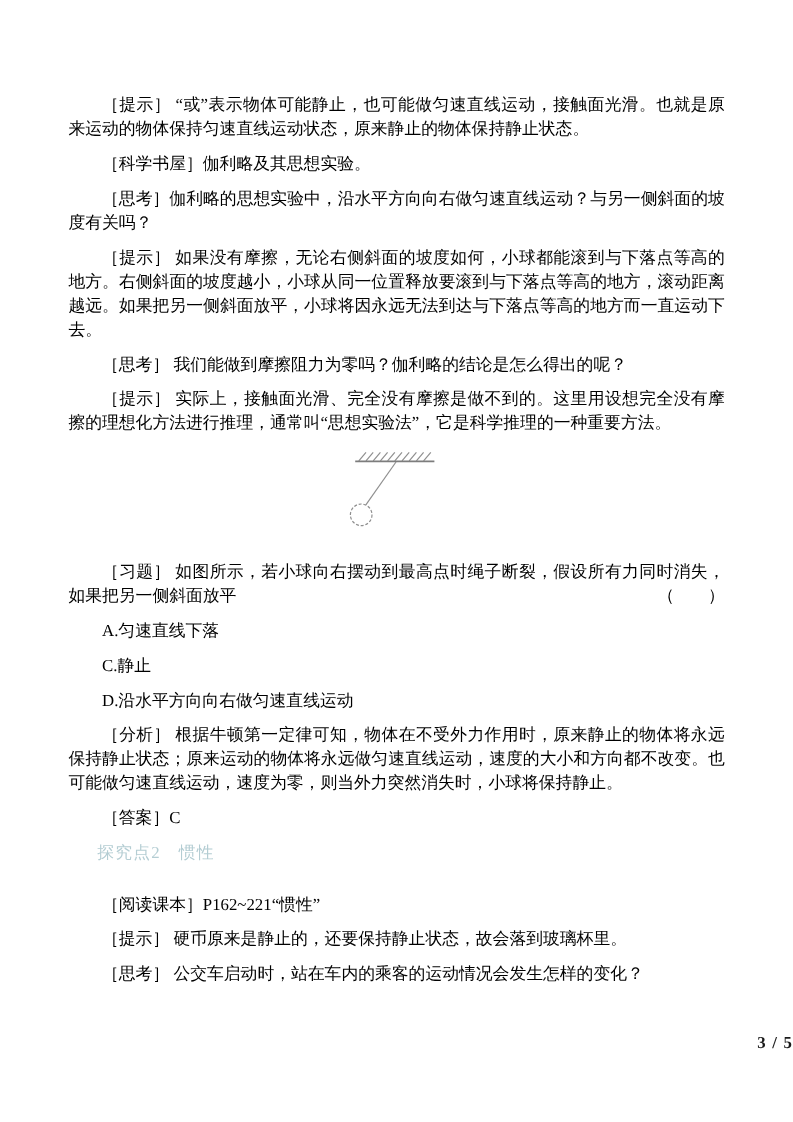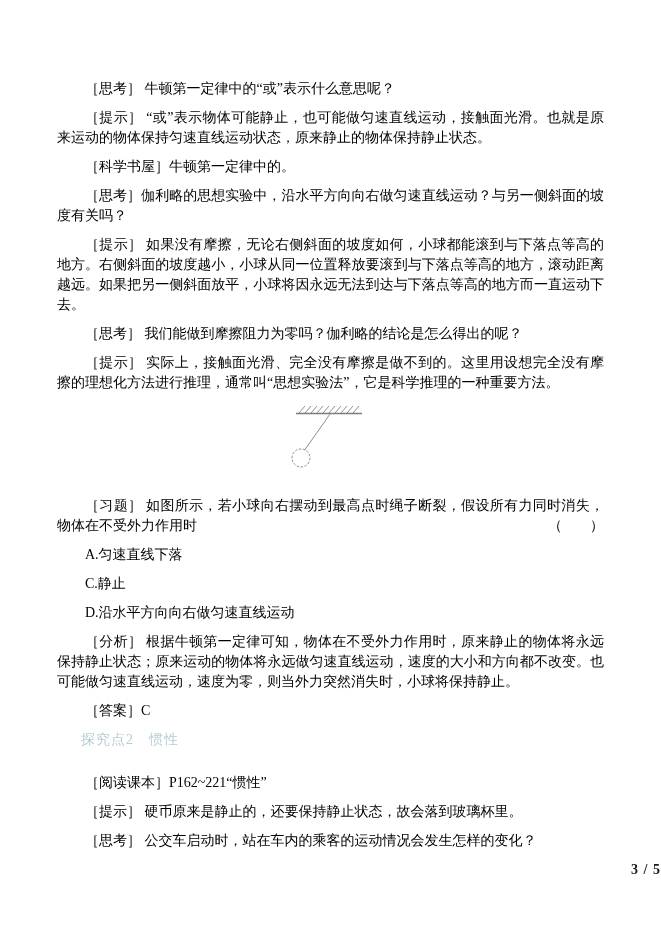--- a/index.html
+++ b/index.html
@@ -71,7 +71,6 @@
 <div class="page">
   <div class="content">
 
-    <p class="para">［思考］ 牛顿第一定律中的“或”表示什么意思呢？</p>
     <p class="para">［提示］ “或”表示物体可能静止，也可能做匀速直线运动，接触面光滑。也就是原来运动的物体保持匀速直线运动状态，原来静止的物体保持静止状态。</p>
     <p class="para">［科学书屋］牛顿第一定律中的。</p>
     <p class="para">［思考］伽利略的思想实验中，沿水平方向向右做匀速直线运动？与另一侧斜面的坡度有关吗？</p>

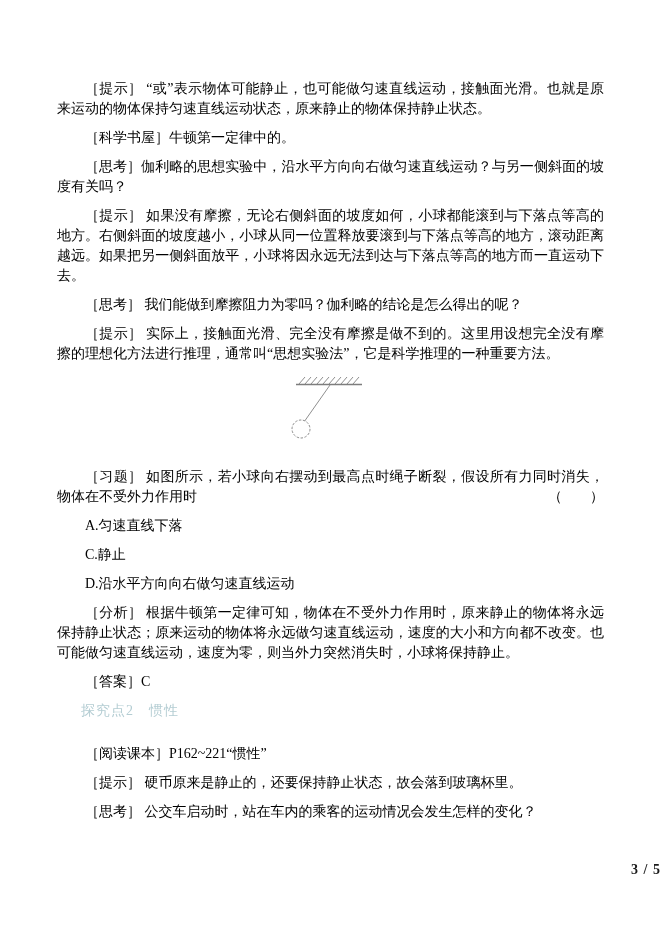--- a/index.html
+++ b/index.html
@@ -72,7 +72,7 @@
   <div class="content">
 
     <p class="para">［提示］ “或”表示物体可能静止，也可能做匀速直线运动，接触面光滑。也就是原来运动的物体保持匀速直线运动状态，原来静止的物体保持静止状态。</p>
-    <p class="para">［科学书屋］牛顿第一定律中的。</p>
+    <p class="para">［科学书屋］伽利略及其思想实验。</p>
     <p class="para">［思考］伽利略的思想实验中，沿水平方向向右做匀速直线运动？与另一侧斜面的坡度有关吗？</p>
     <p class="para">［提示］ 如果没有摩擦，无论右侧斜面的坡度如何，小球都能滚到与下落点等高的地方。右侧斜面的坡度越小，小球从同一位置释放要滚到与下落点等高的地方，滚动距离越远。如果把另一侧斜面放平，小球将因永远无法到达与下落点等高的地方而一直运动下去。</p>
     <p class="para">［思考］ 我们能做到摩擦阻力为零吗？伽利略的结论是怎么得出的呢？</p>

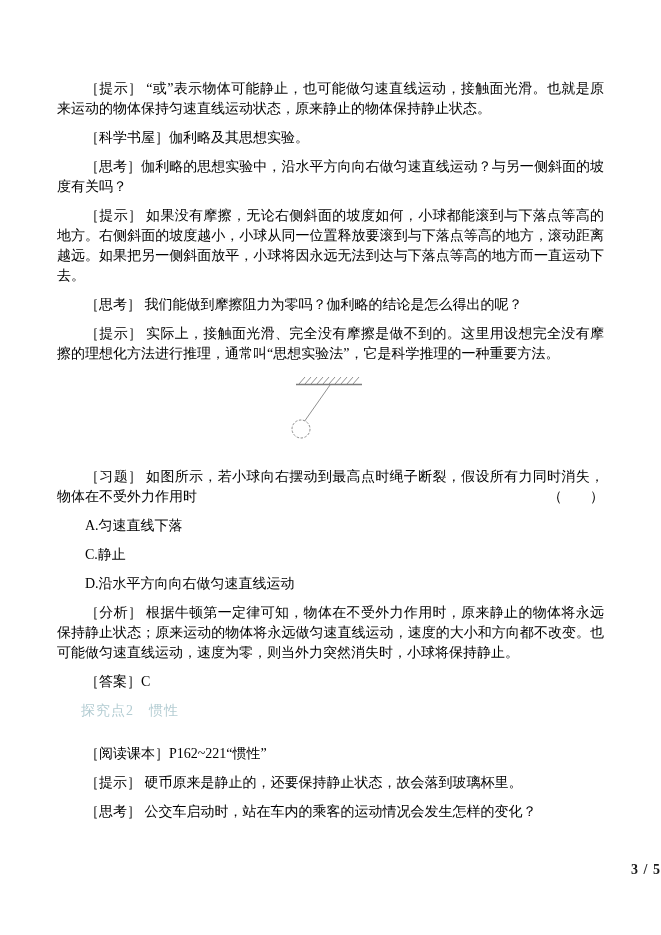--- a/index.html
+++ b/index.html
@@ -103,7 +103,7 @@
     </div>
 
     <p class="para exercise-para">
-      <span>［习题］ 如图所示，若小球向右摆动到最高点时绳子断裂，假设所有力同时消失，物体在不受外力作用时</span>
+      <span>［习题］ 如图所示，若小球向右摆动到最高点时绳子断裂，假设所有力同时消失，如果把另一侧斜面放平</span>
       <span class="blank">（　　）</span>
     </p>
 

